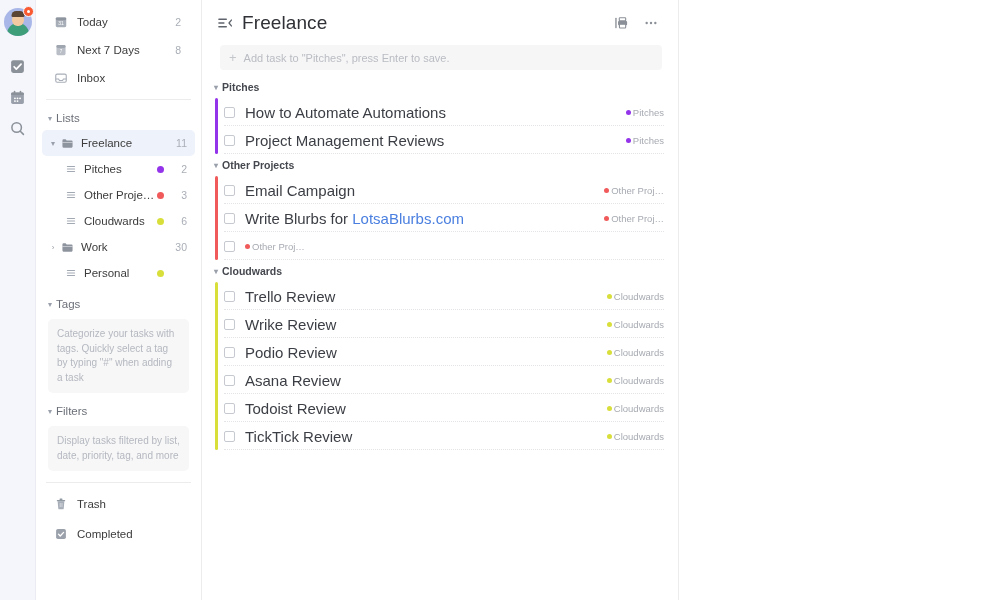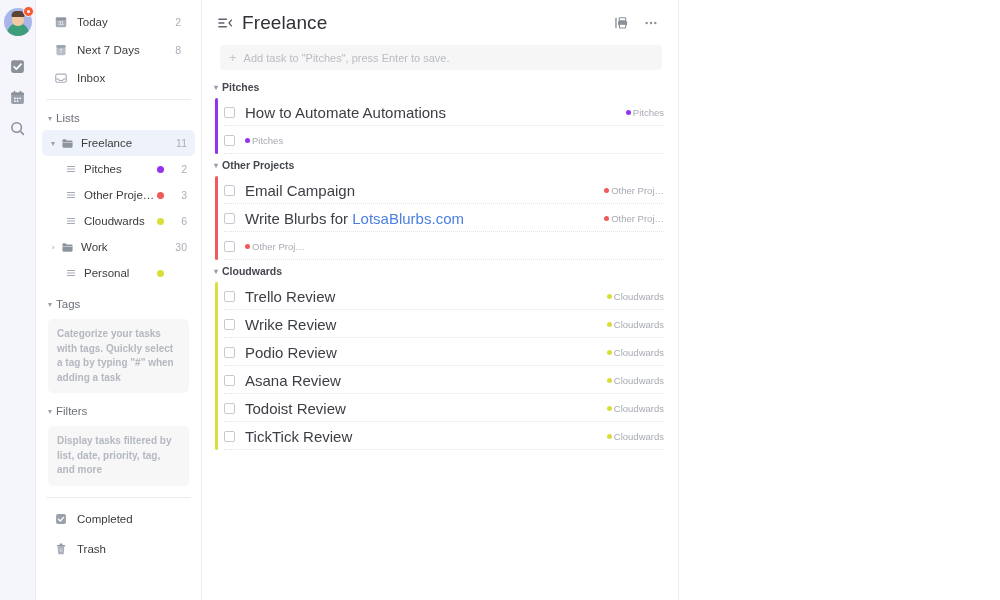--- a/index.html
+++ b/index.html
@@ -426,6 +426,7 @@
 
       <div class="task">
         <span class="cbox"></span>
+        <span class="task-title">Project Management Reviews</span>
         <span class="tag">
           <span class="tdot" style="background:#9333ea"></span>
           <span>Pitches</span>

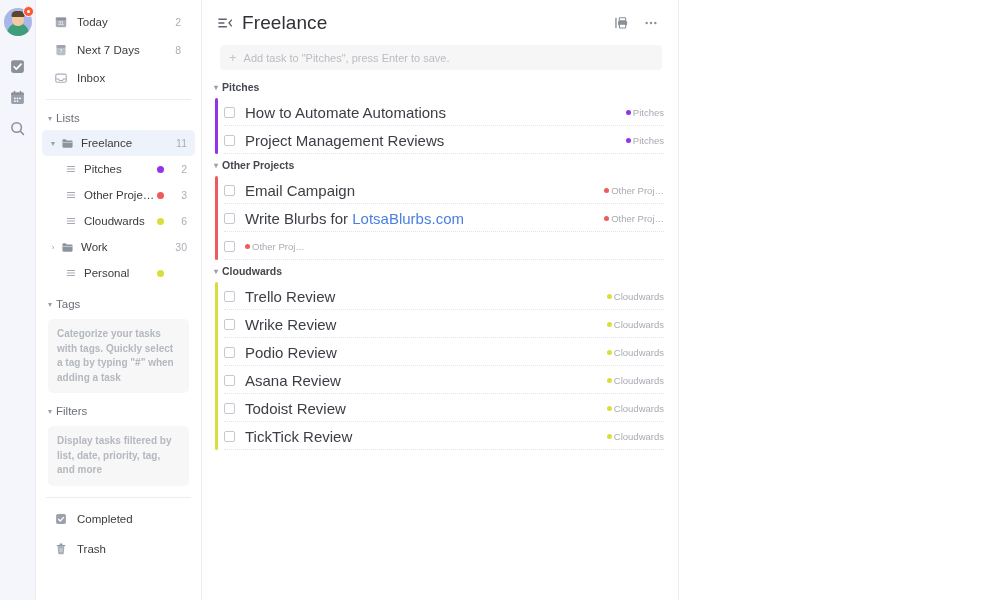--- a/index.html
+++ b/index.html
@@ -98,7 +98,7 @@
 
   .hint-box {
     margin: 3px 12px 6px 12px; background: #f7f7f8; border-radius: 5px;
-    padding: 8px 9px; color: #b4b8bf; font-size: 10px; line-height: 1.45; font-weight: bold;
+    padding: 8px 9px; color: #b4b8bf; font-size: 10px; line-height: 1.45;
   }
 
   

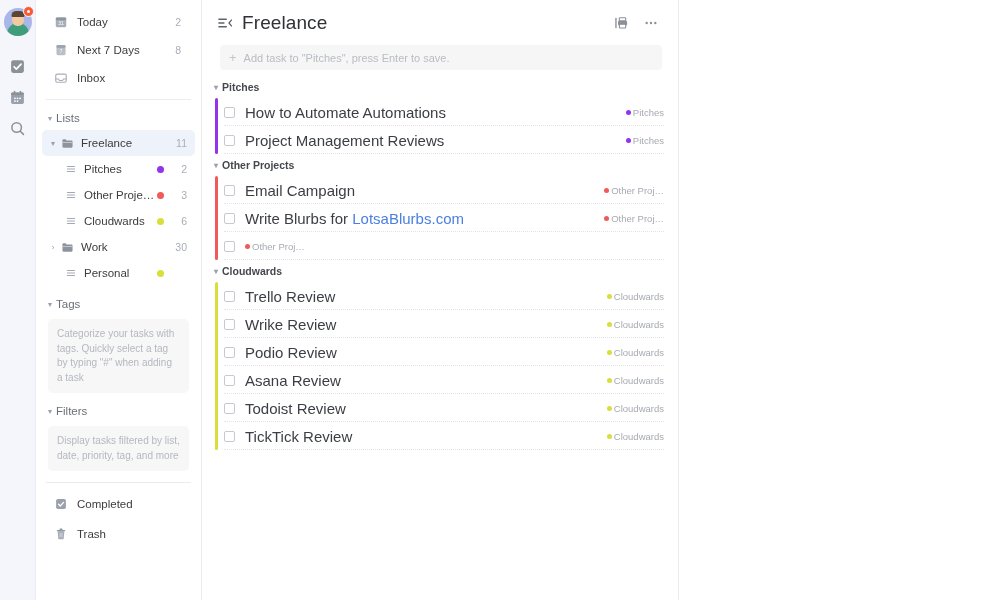--- a/index.html
+++ b/index.html
@@ -354,15 +354,6 @@
     <div class="nav-row" style="height:30px">
       <span class="nav-ico">
         <svg width="14" height="14" viewBox="0 0 20 20">
-            <rect x="3" y="3" width="14" height="14" rx="2.5" fill="#9ba1ab"></rect>
-            <path d="M6.4 10.2l2.5 2.6 4.8-5.1" stroke="#fff" stroke-width="1.9" fill="none" stroke-linecap="round" stroke-linejoin="round"></path>
-          </svg>
-      </span>
-      <span class="nav-lbl">Completed</span>
-    </div>
-    <div class="nav-row" style="height:30px">
-      <span class="nav-ico">
-        <svg width="14" height="14" viewBox="0 0 20 20">
             <path d="M5.2 6.2h9.6l-.9 10.1a1.4 1.4 0 01-1.4 1.3H7.5a1.4 1.4 0 01-1.4-1.3z" fill="#a8aeb8"></path>
             <rect x="4" y="4.2" width="12" height="1.9" rx=".9" fill="#9199a3"></rect>
             <rect x="7.8" y="2.3" width="4.4" height="1.9" rx=".9" fill="#9199a3"></rect>
@@ -371,6 +362,15 @@
           </svg>
       </span>
       <span class="nav-lbl">Trash</span>
+    </div>
+    <div class="nav-row" style="height:30px">
+      <span class="nav-ico">
+        <svg width="14" height="14" viewBox="0 0 20 20">
+            <rect x="3" y="3" width="14" height="14" rx="2.5" fill="#9ba1ab"></rect>
+            <path d="M6.4 10.2l2.5 2.6 4.8-5.1" stroke="#fff" stroke-width="1.9" fill="none" stroke-linecap="round" stroke-linejoin="round"></path>
+          </svg>
+      </span>
+      <span class="nav-lbl">Completed</span>
     </div>
   </div>
 

